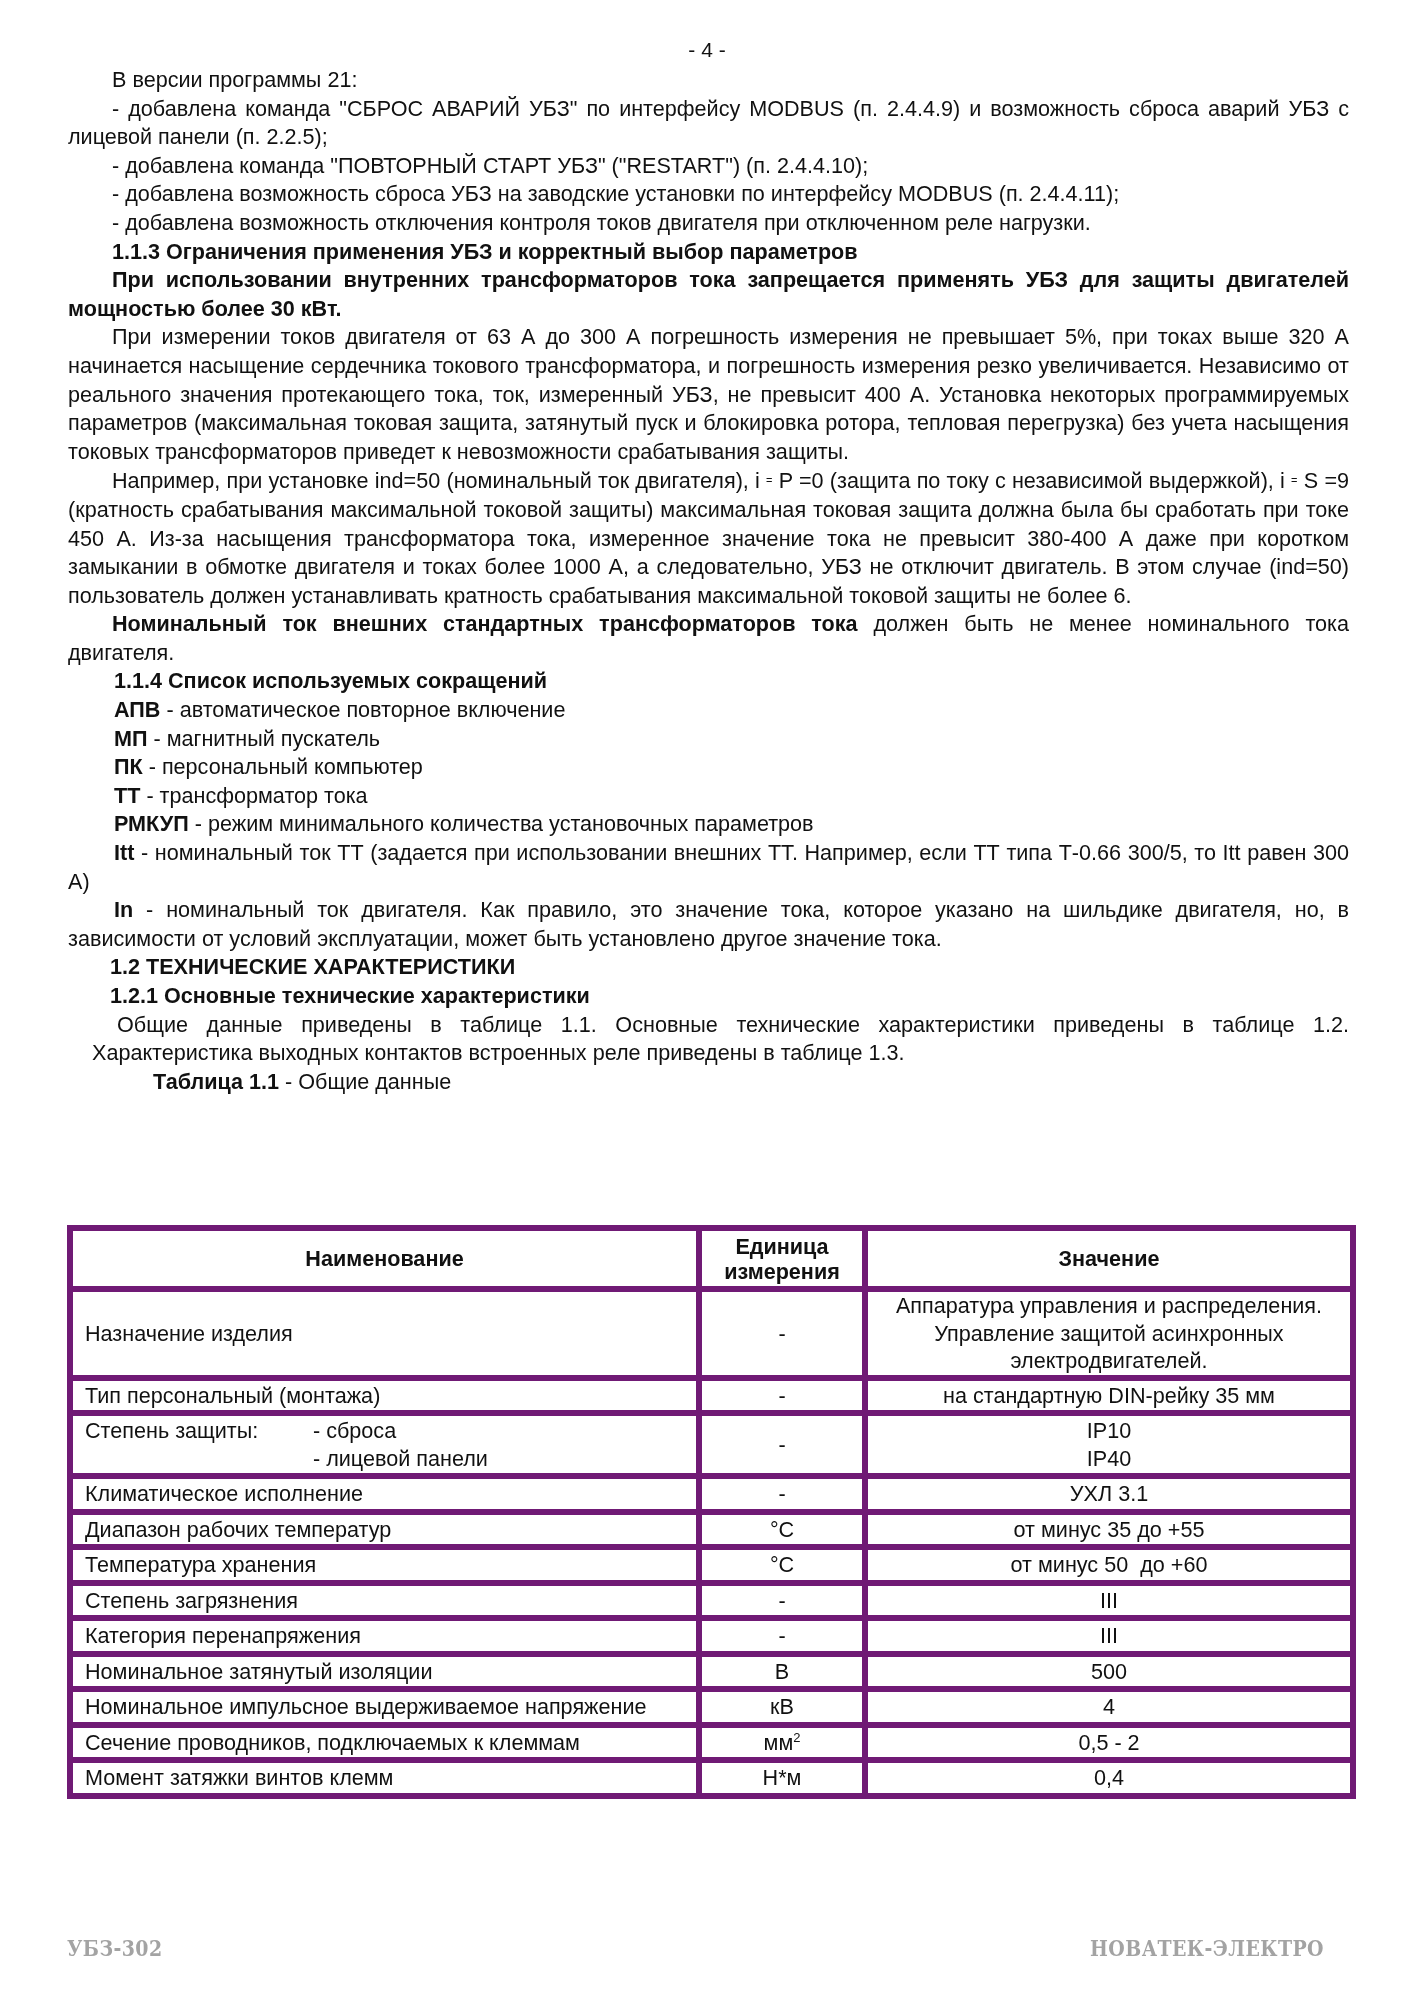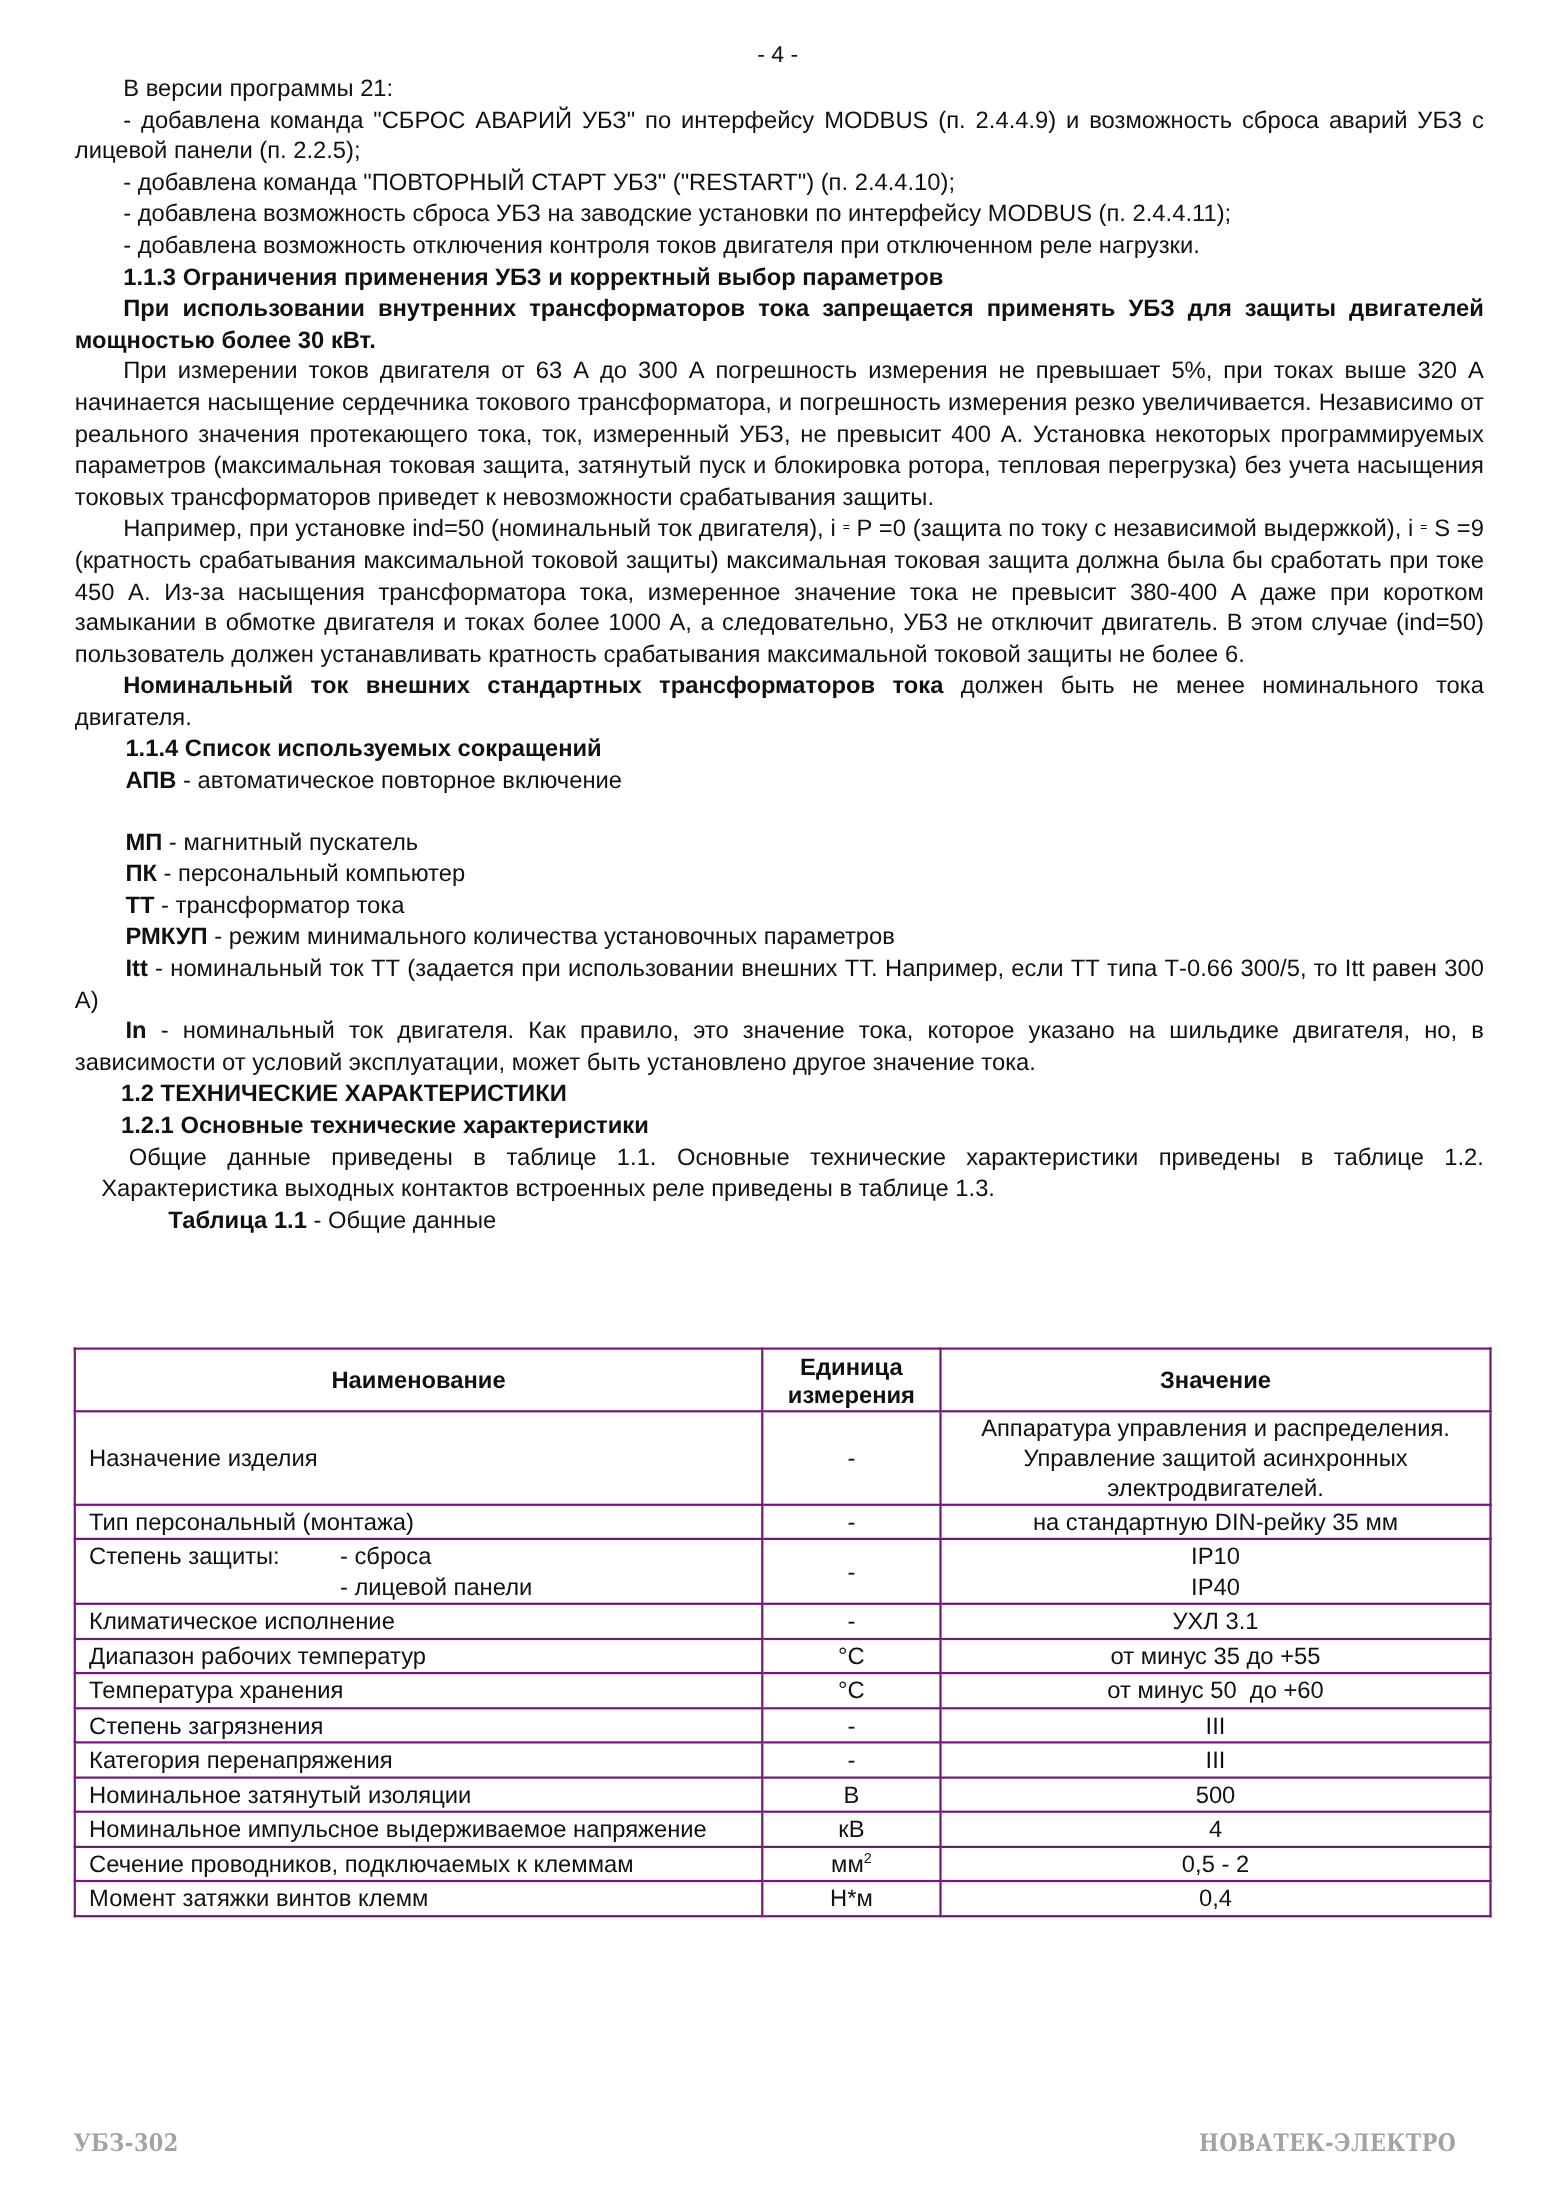--- a/index.html
+++ b/index.html
@@ -71,7 +71,7 @@
   <p class="h h-114" style="text-indent:0;">1.1.4 Список используемых сокращений</p>
   <div>
     <p style="text-indent:46px;"><b>АПВ</b><span> - автоматическое повторное включение</span></p>
-    <p style="text-indent:46px;margin-top:28px;"><b>МП</b><span> - магнитный пускатель</span></p>
+    <p style="text-indent:46px;"><b>МП</b><span> - магнитный пускатель</span></p>
     <p style="text-indent:46px;"><b>ПК</b><span> - персональный компьютер</span></p>
     <p style="text-indent:46px;"><b>ТТ</b><span> - трансформатор тока</span></p>
     <p style="text-indent:46px;"><b>РМКУП</b><span> - режим минимального количества установочных параметров</span></p>

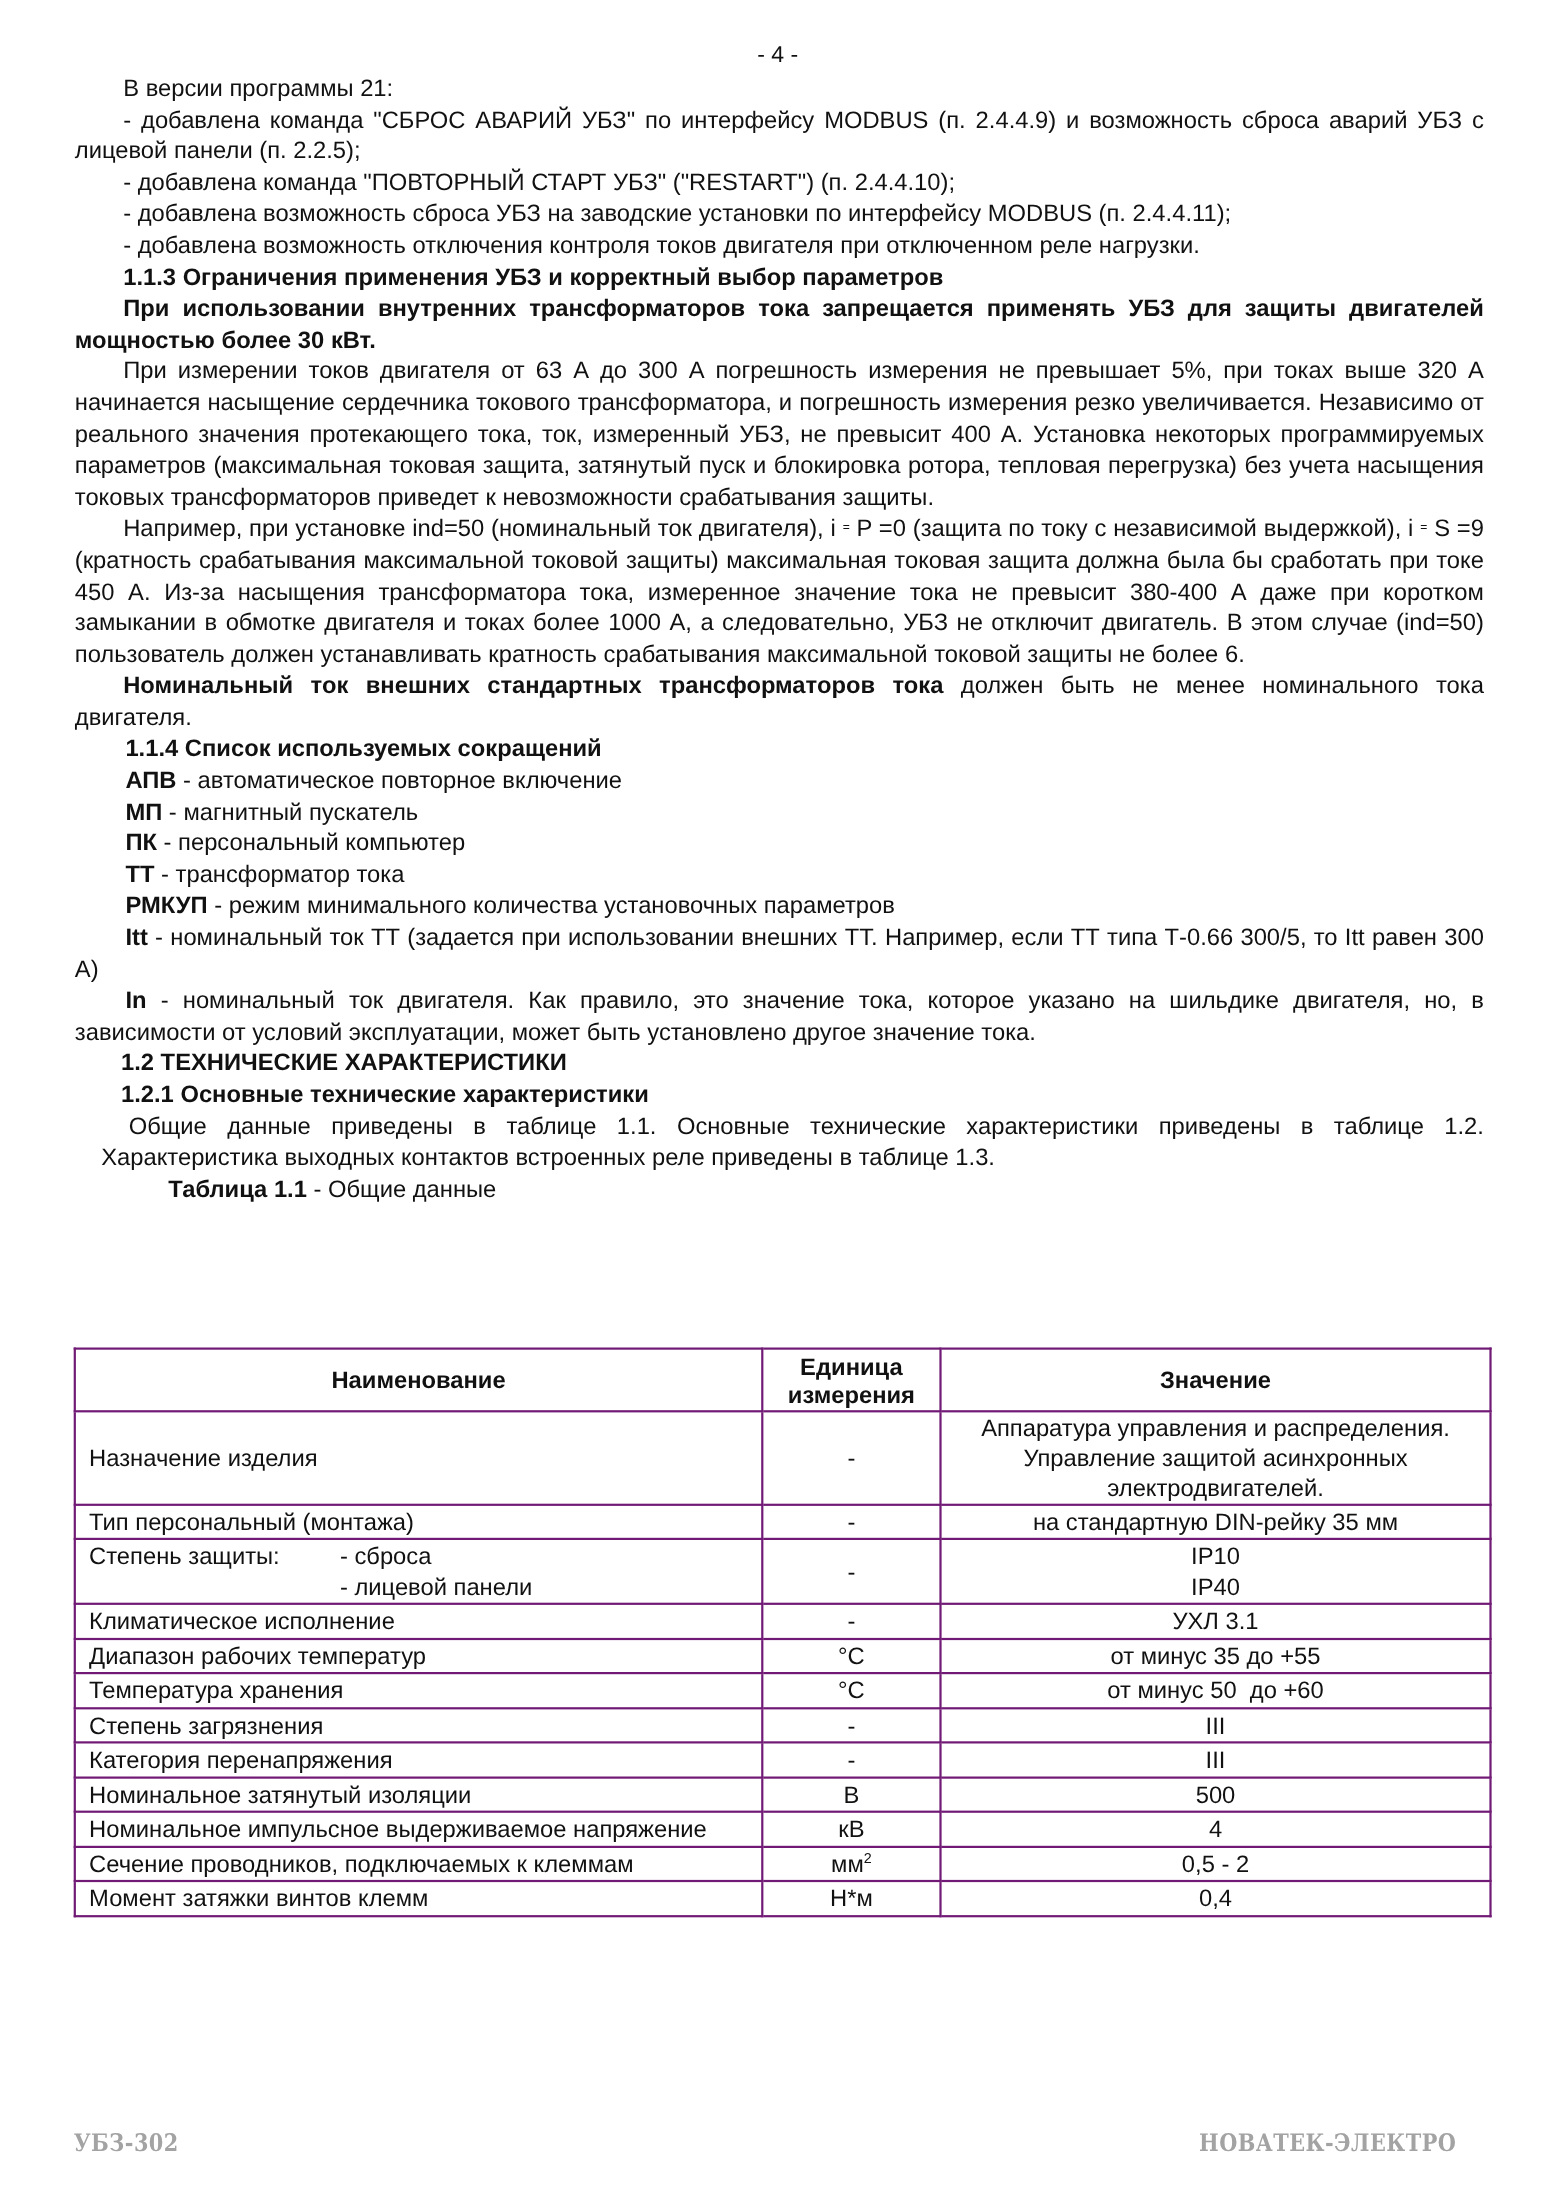--- a/index.html
+++ b/index.html
@@ -31,7 +31,7 @@
     border-collapse: collapse; font-size: 21.6px; line-height: 27.5px;
   }
   table.spec td, table.spec th {
-    border: 2px solid #701a75; padding: 1px 12px 1px 12px; vertical-align: middle;
+    border: 6px solid #701a75; padding: 1px 12px 1px 12px; vertical-align: middle;
   }
   table.spec th { font-weight: bold; text-align: center; height: 55px; padding: 0 6px; }
   .col-name { width: 599px; text-align: left; }

